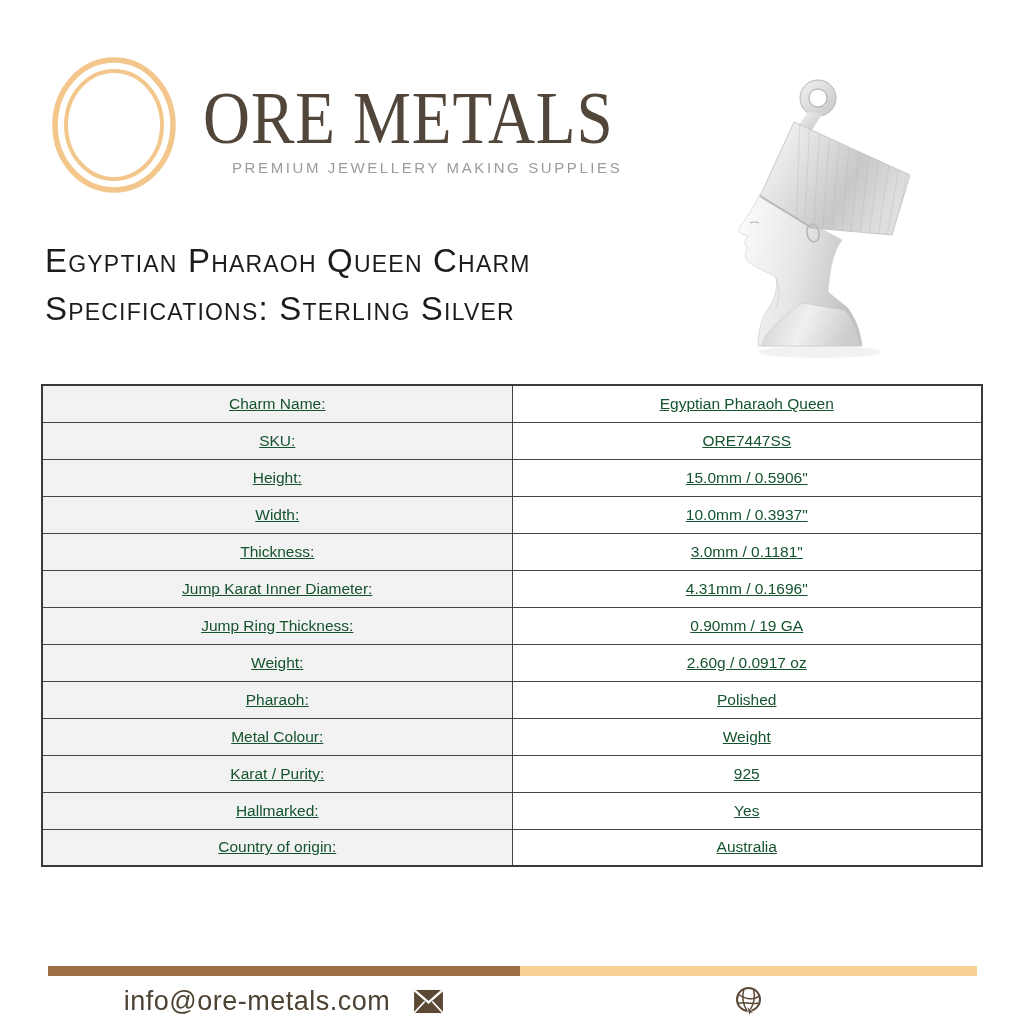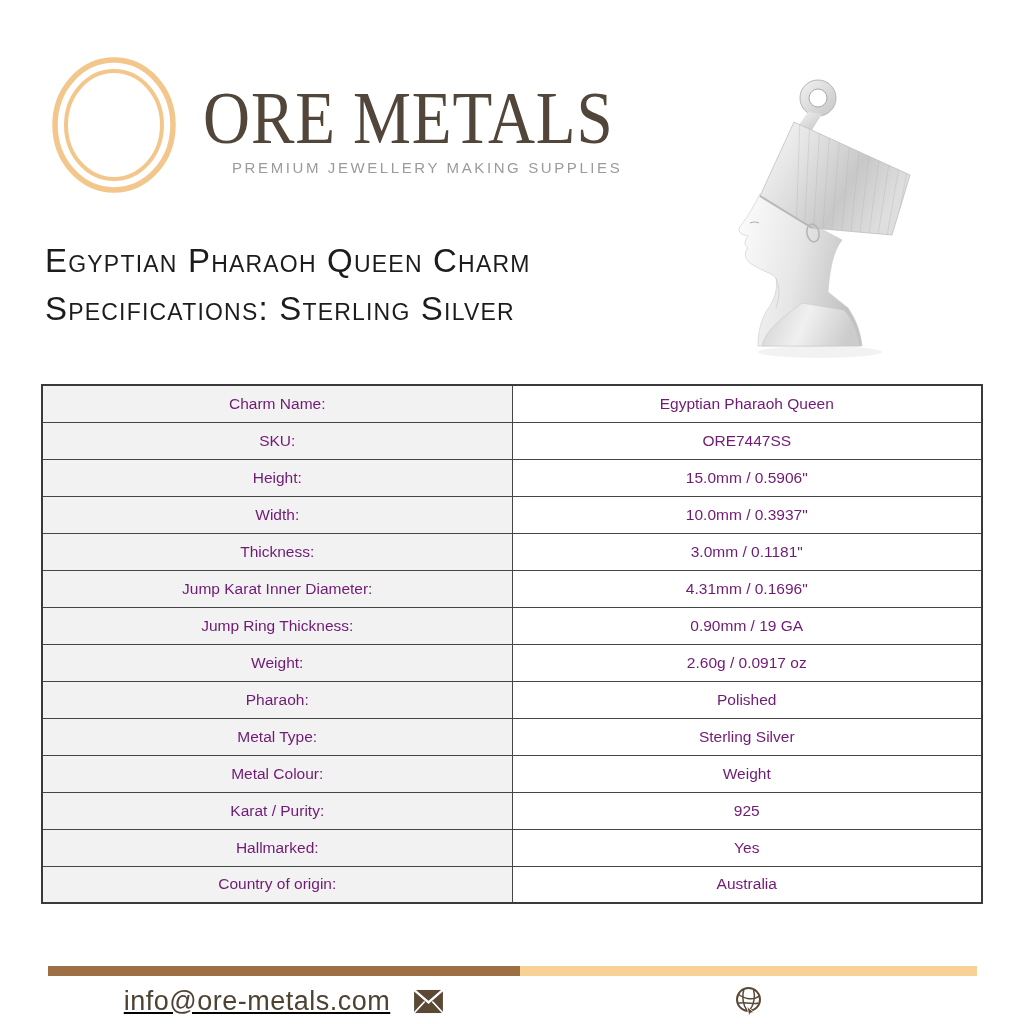--- a/index.html
+++ b/index.html
@@ -38,7 +38,7 @@
   .spec-table td {
     border:1.6px solid #454545; height:37px;
     text-align:center; vertical-align:middle;
-    font-size:15.5px; color:#701a75;
+    font-size:15.5px; color:#14532d;text-decoration:underline;
   }
   .spec-table td.label-cell { background:#f2f2f2; width:50%; }
   .spec-table td.value-cell { background:#ffffff; }

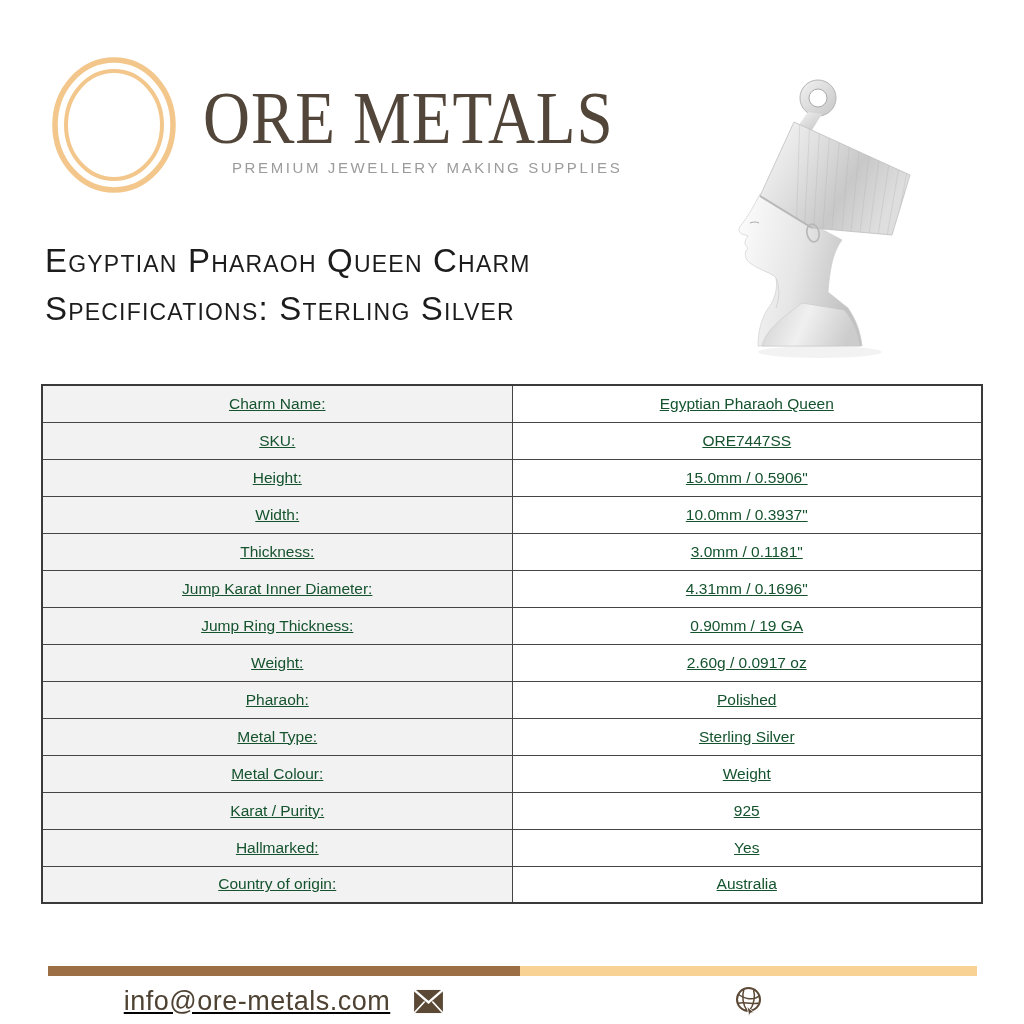--- a/index.html
+++ b/index.html
@@ -187,10 +187,6 @@
         <tr>
           <td class="label-cell">Pharaoh:</td>
           <td class="value-cell">Polished</td>
-        </tr>
-        <tr>
-          <td class="label-cell">Metal Type:</td>
-          <td class="value-cell">Sterling Silver</td>
         </tr>
         <tr>
           <td class="label-cell">Metal Colour:</td>

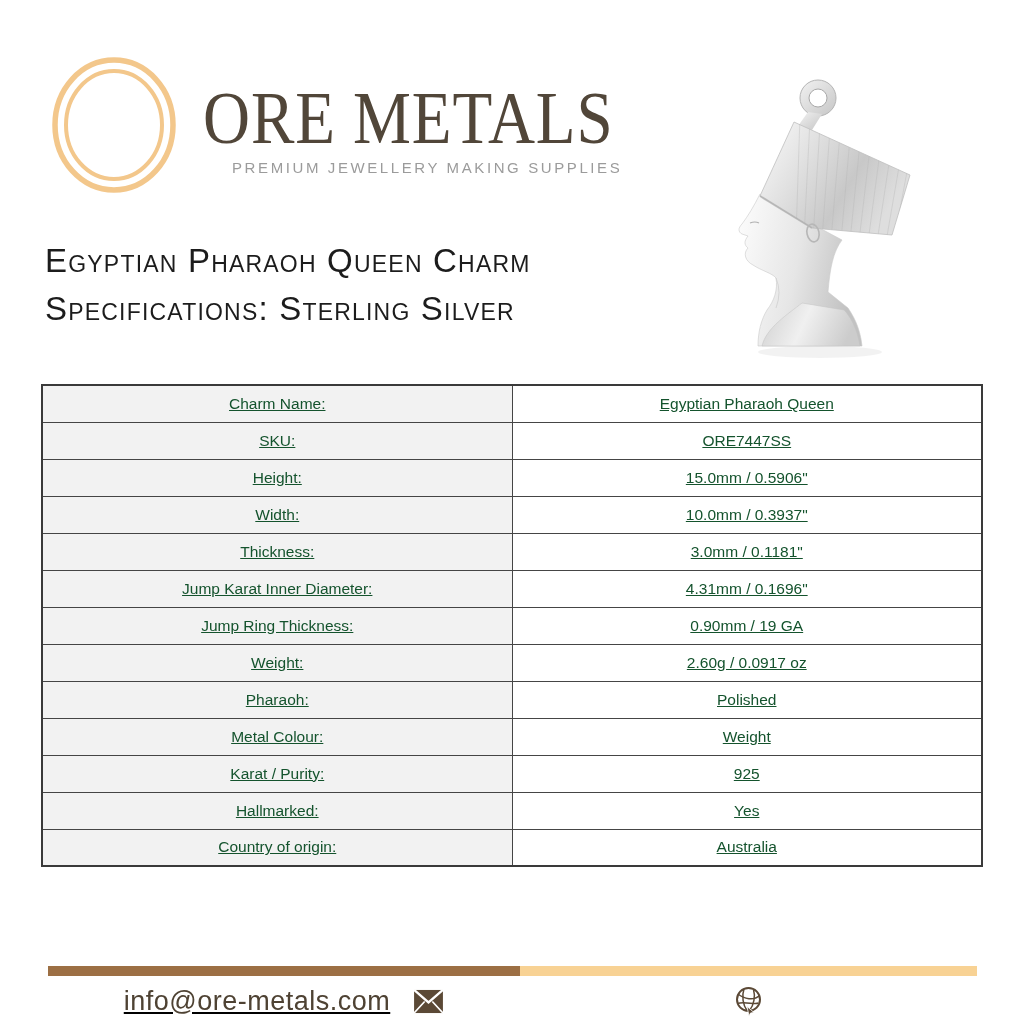--- a/index.html
+++ b/index.html
@@ -48,7 +48,7 @@
   .footer-bar .bar-left  { width:472px; background:#9c6f44; }
   .footer-bar .bar-right { flex:1; background:#f8d294; }
   .footer-content { position:absolute; left:48px; top:962px; width:929px; display:flex; }
-  .footer-half { display:flex; align-items:center; justify-content:center; gap:23px; height:42px;text-decoration:underline; }
+  .footer-half { display:flex; align-items:center; justify-content:center; gap:23px; height:42px; }
   .footer-half.left  { width:472px; }
   .footer-half.right { flex:1; }
   .footer-text { font-size:27px; color:#4e4233; letter-spacing:.5px; white-space:nowrap; }

